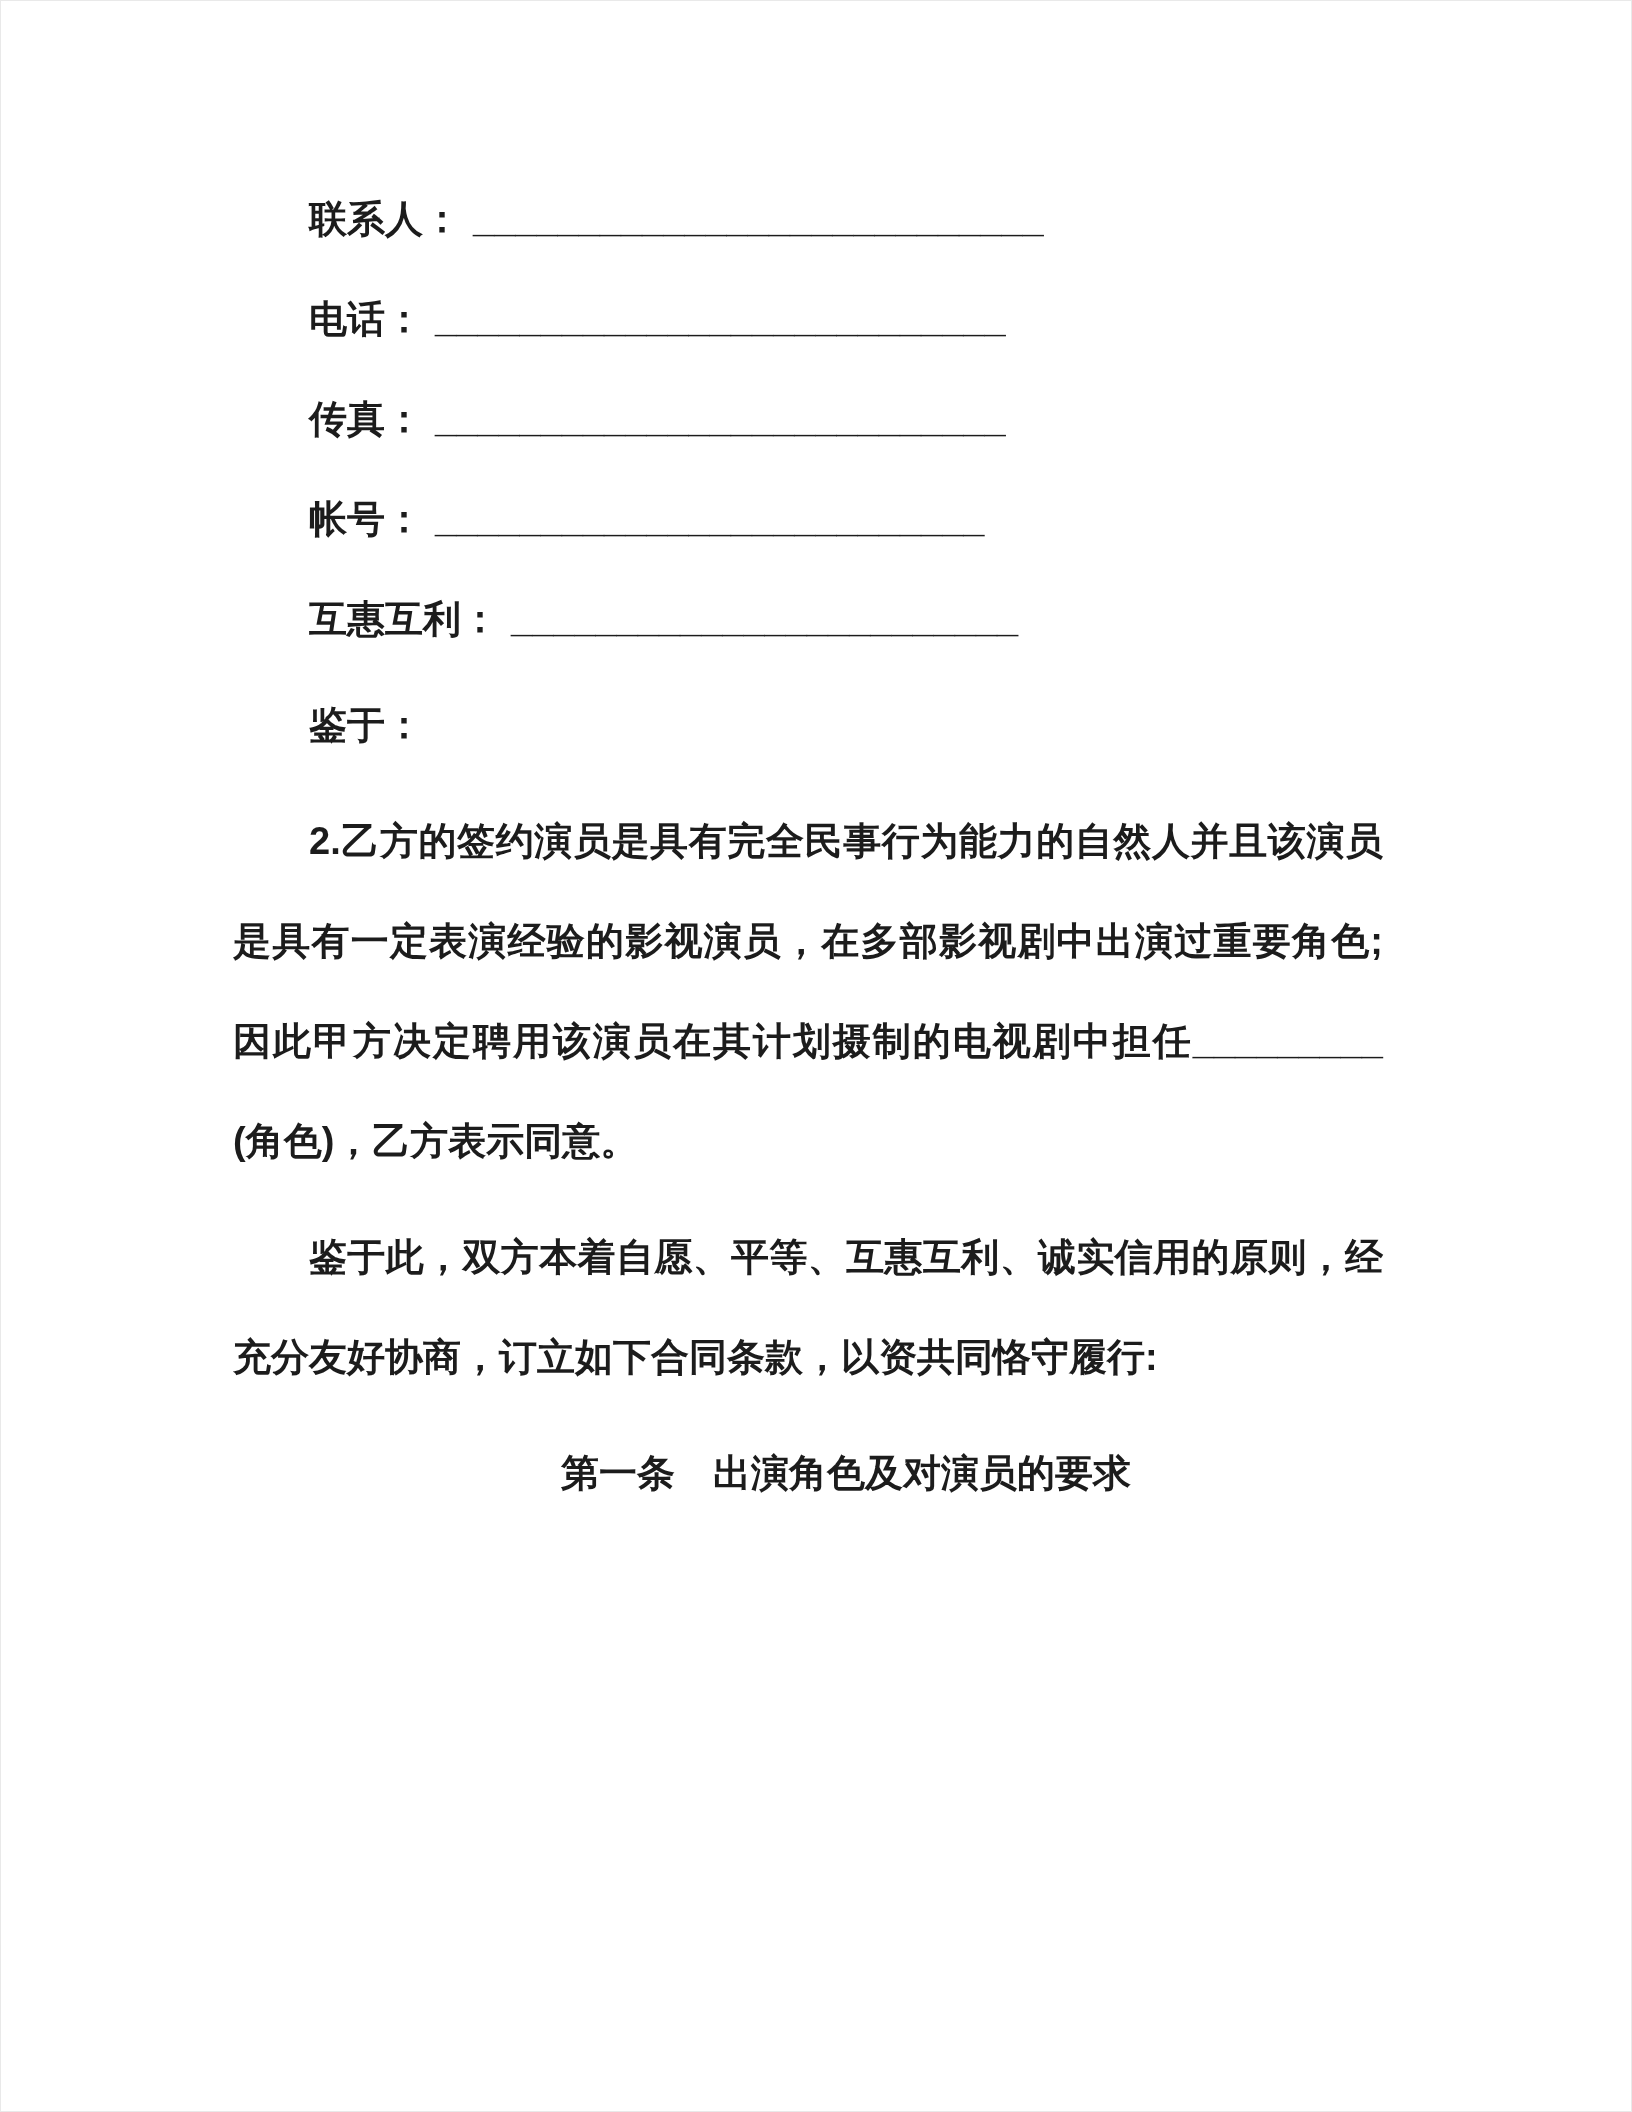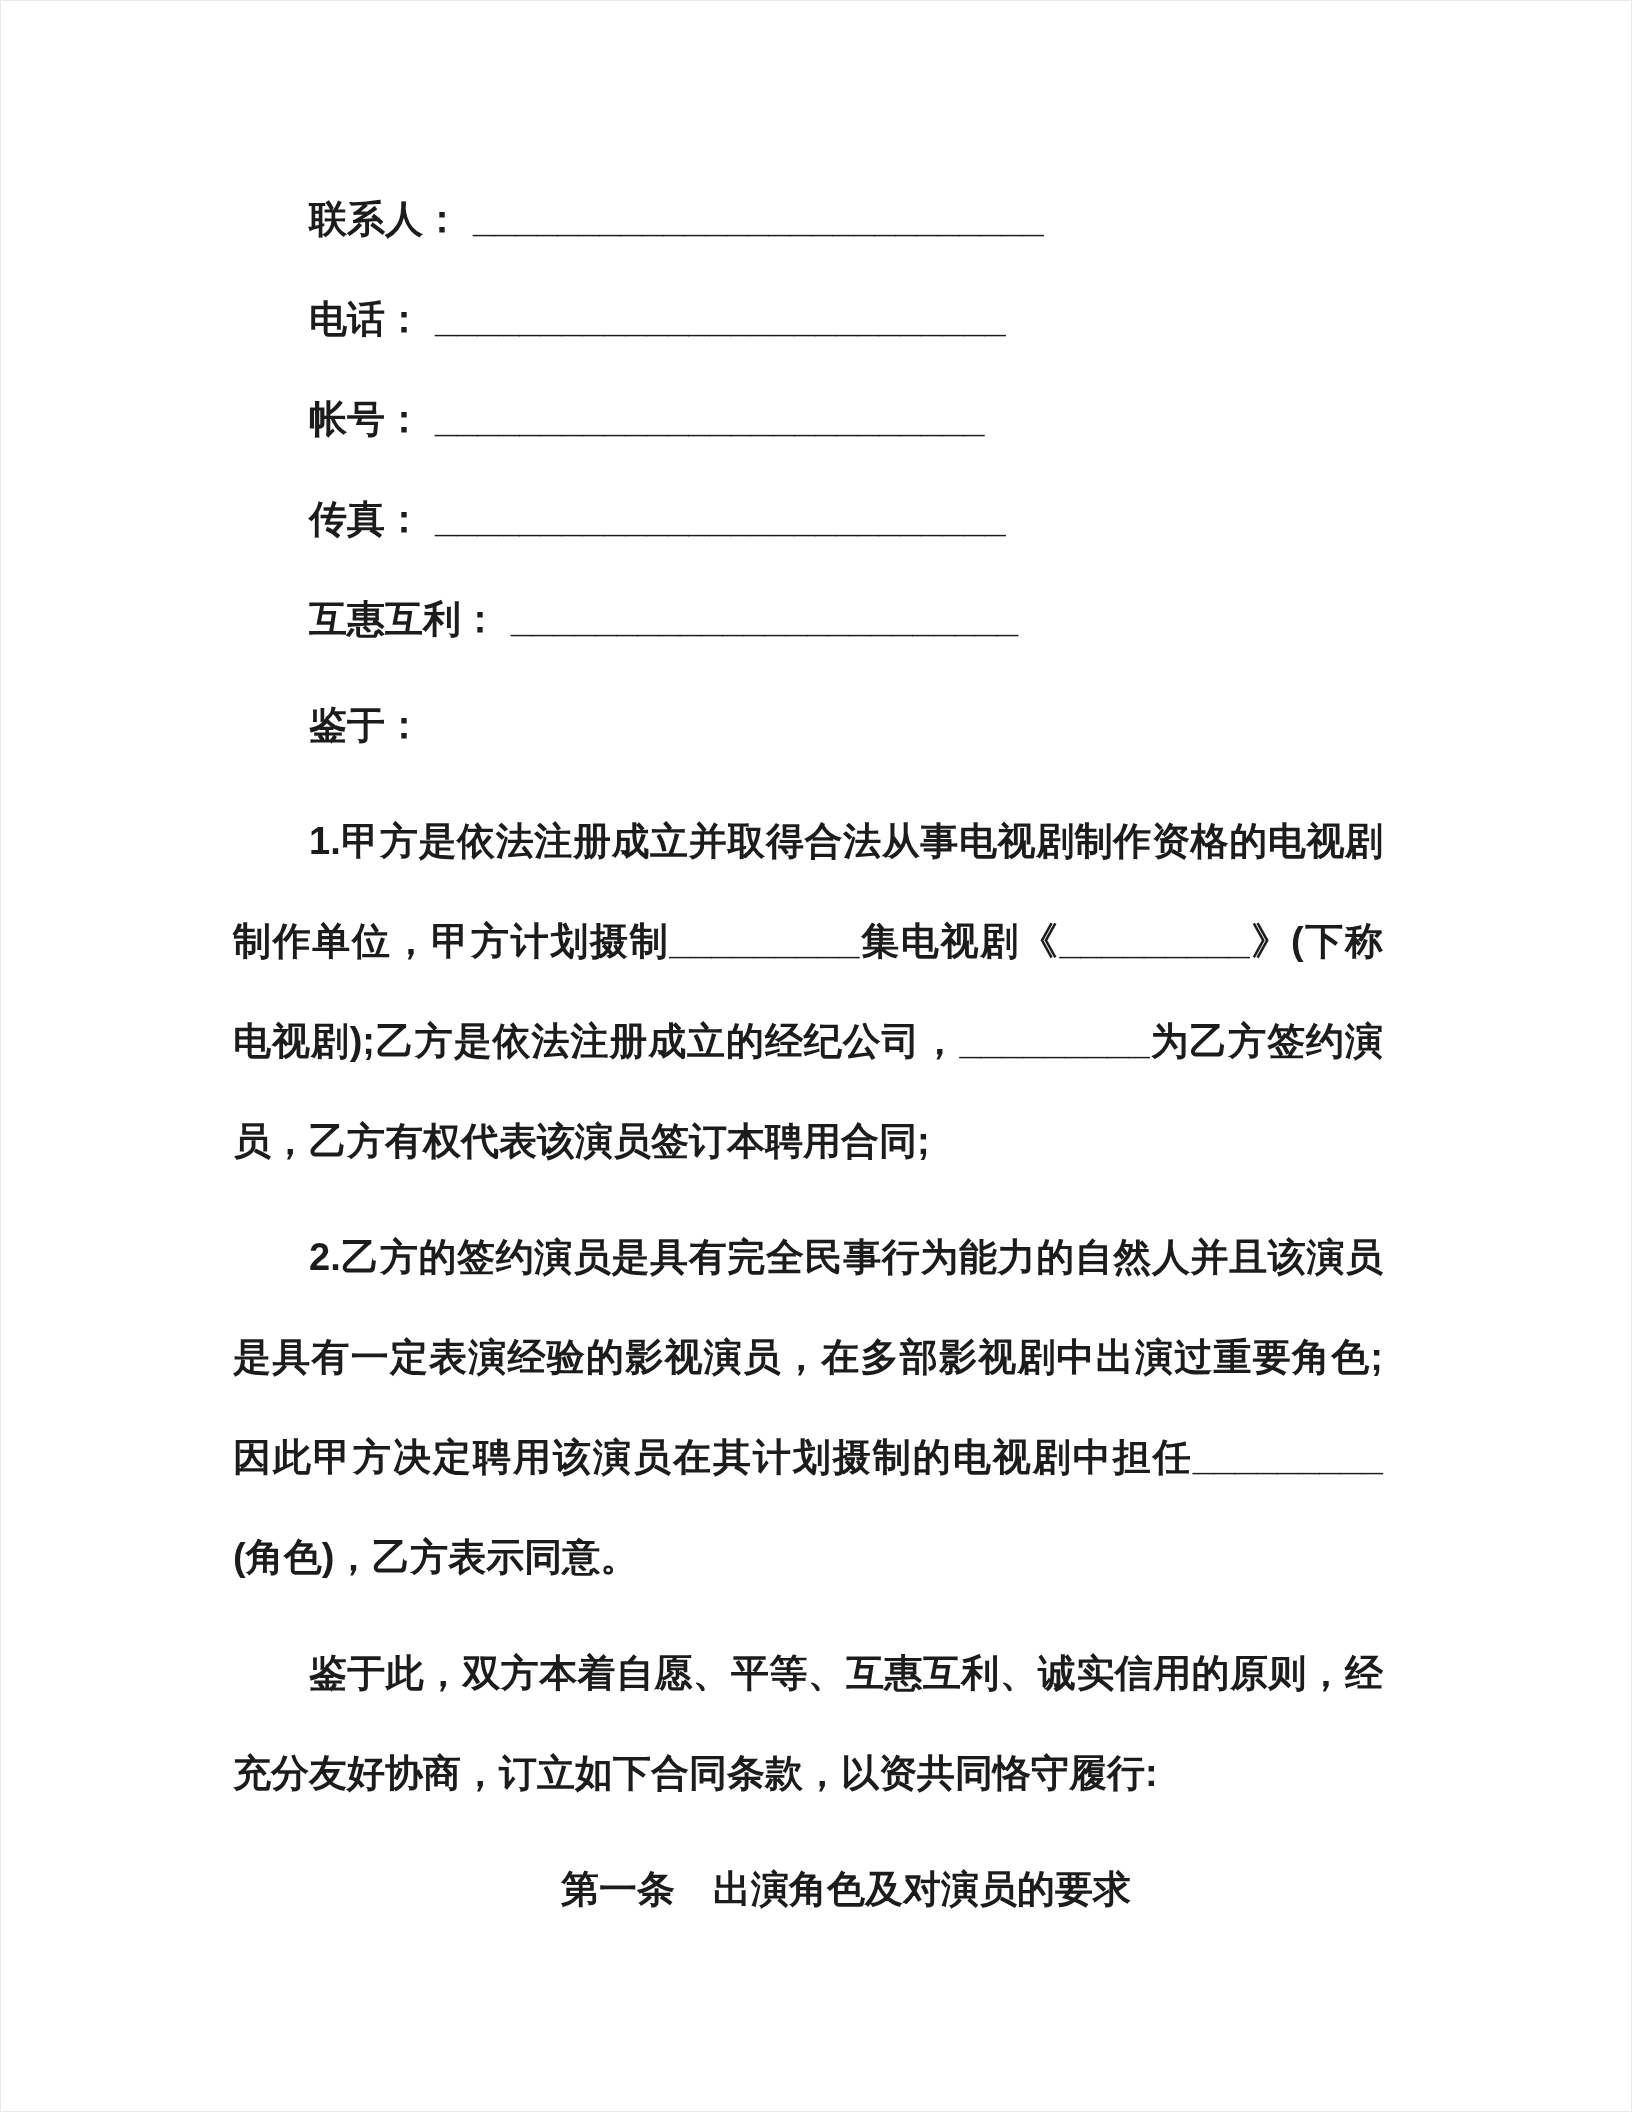--- a/index.html
+++ b/index.html
@@ -51,11 +51,11 @@
 
 
     <p class="field-line">
-      <span>帐号：</span><span class="field-blank">__________________________</span>
+      <span>传真：</span><span class="field-blank">___________________________</span>
     </p>
 
     <p class="field-line">
-      <span>传真：</span><span class="field-blank">___________________________</span>
+      <span>帐号：</span><span class="field-blank">__________________________</span>
     </p>
 
     <p class="field-line">

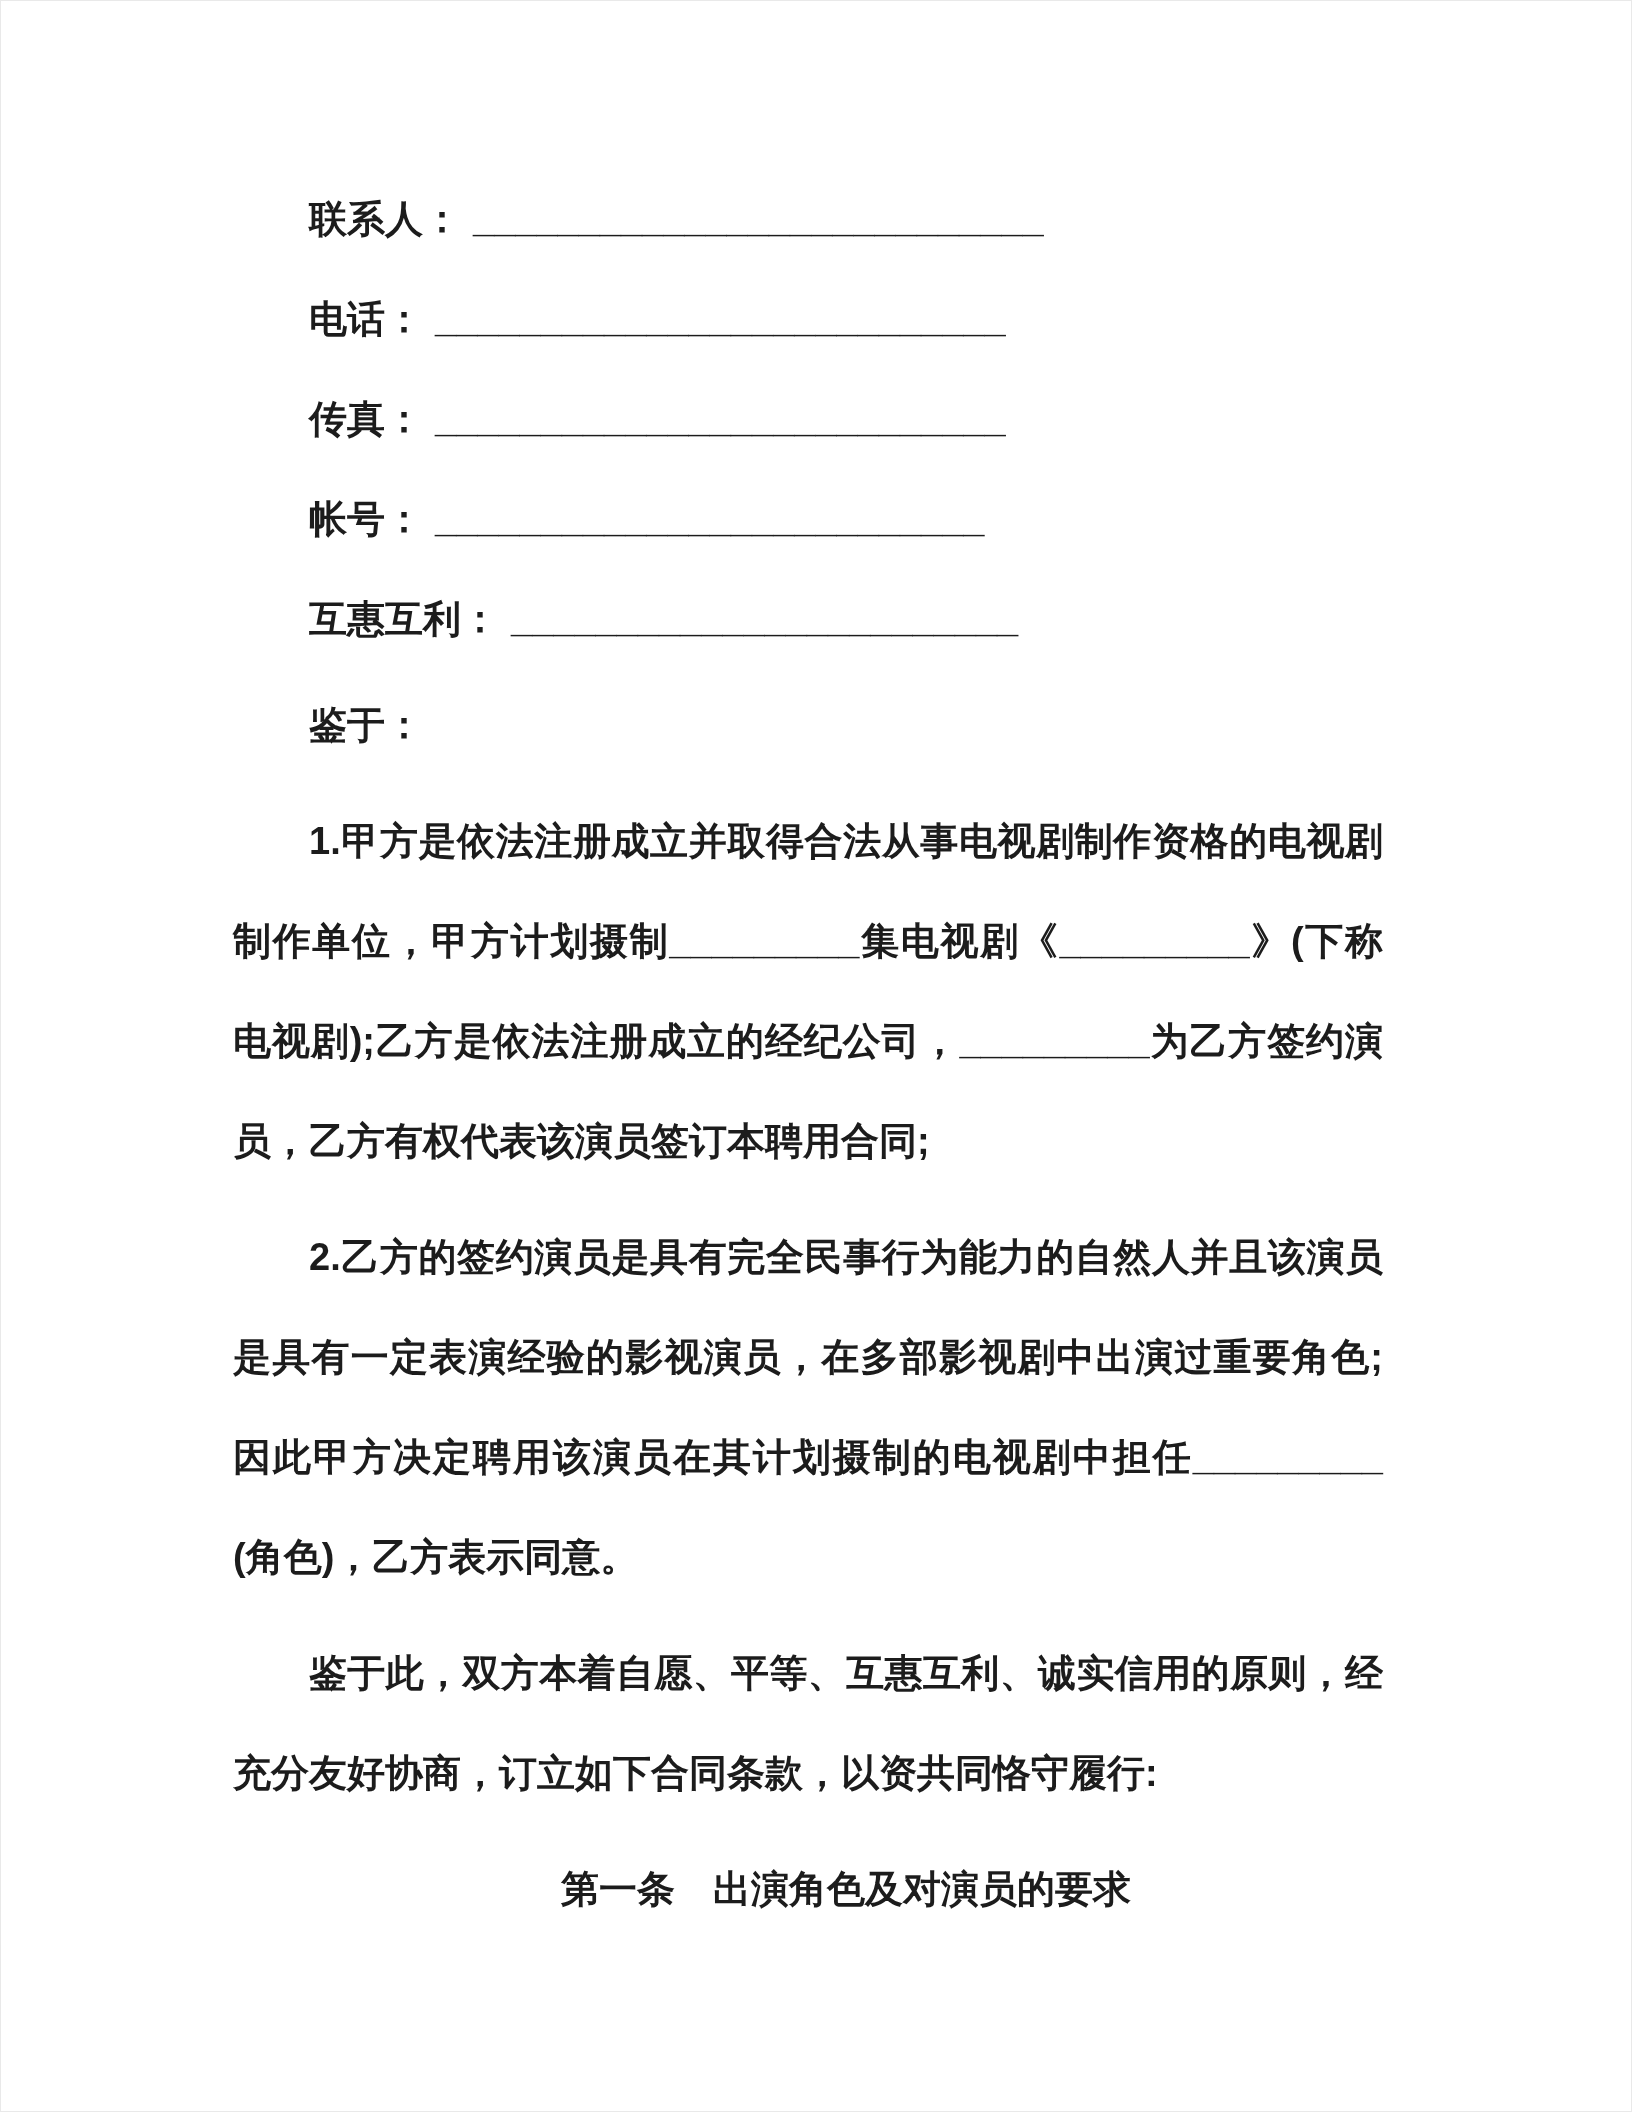--- a/index.html
+++ b/index.html
@@ -64,7 +64,6 @@
 
     <p class="whereas">鉴于：</p>
 
-    <p class="para">1.甲方是依法注册成立并取得合法从事电视剧制作资格的电视剧制作单位，甲方计划摄制_________集电视剧《_________》(下称电视剧);乙方是依法注册成立的经纪公司，_________为乙方签约演员，乙方有权代表该演员签订本聘用合同;</p>
 
     <p class="para">2.乙方的签约演员是具有完全民事行为能力的自然人并且该演员是具有一定表演经验的影视演员，在多部影视剧中出演过重要角色;因此甲方决定聘用该演员在其计划摄制的电视剧中担任_________(角色)，乙方表示同意。</p>
 

